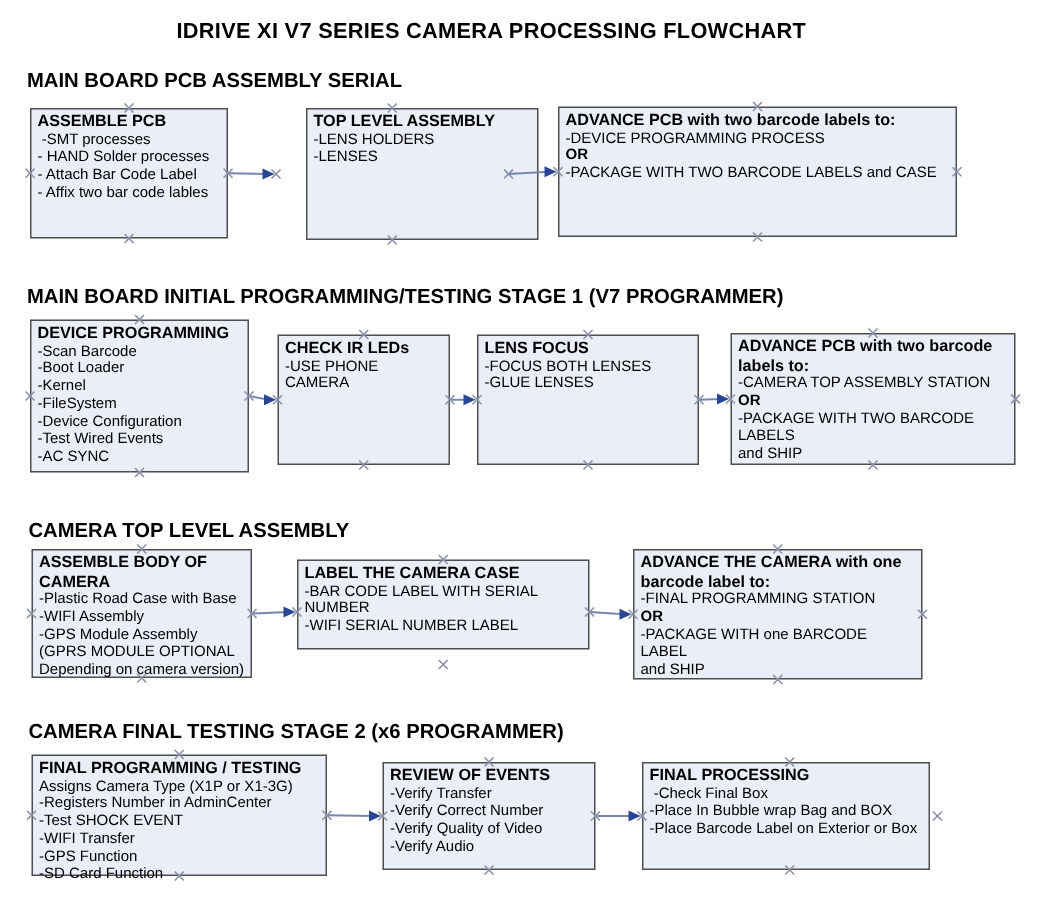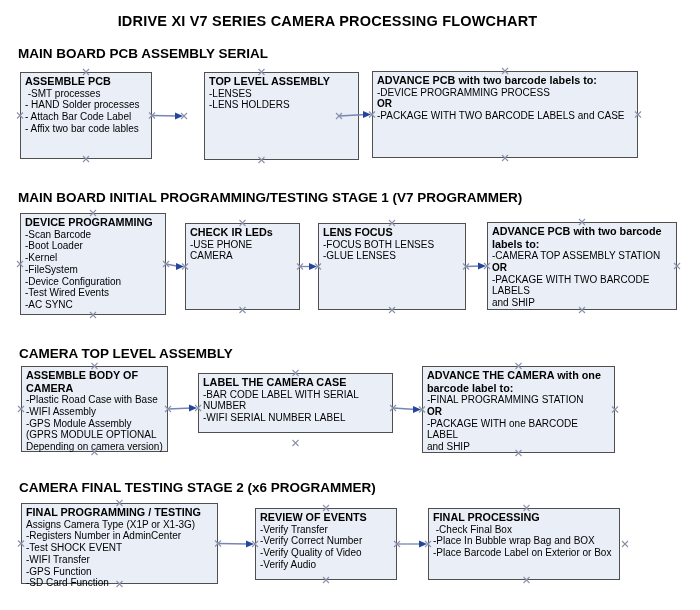--- a/index.html
+++ b/index.html
@@ -43,8 +43,8 @@
 
   <div class="fbox" id="box-top-level-assembly" style="left: 184px; top: 72px; width: 155px; height: 88px; background: rgb(233, 238, 247); border-color: rgb(79, 79, 79); margin-left: 20px;">
     <div class="btitle">TOP LEVEL ASSEMBLY</div>
+    <div class="bline">-LENS HOLDERS</div>
     <div class="bline">-LENSES</div>
-    <div class="bline">-LENS HOLDERS</div>
   </div>
 
   <div class="fbox" id="box-advance-pcb-two-labels" style="left: 372px; top: 71px; width: 266px; height: 87px; background: rgb(233, 238, 247); border-color: rgb(79, 79, 79);">

